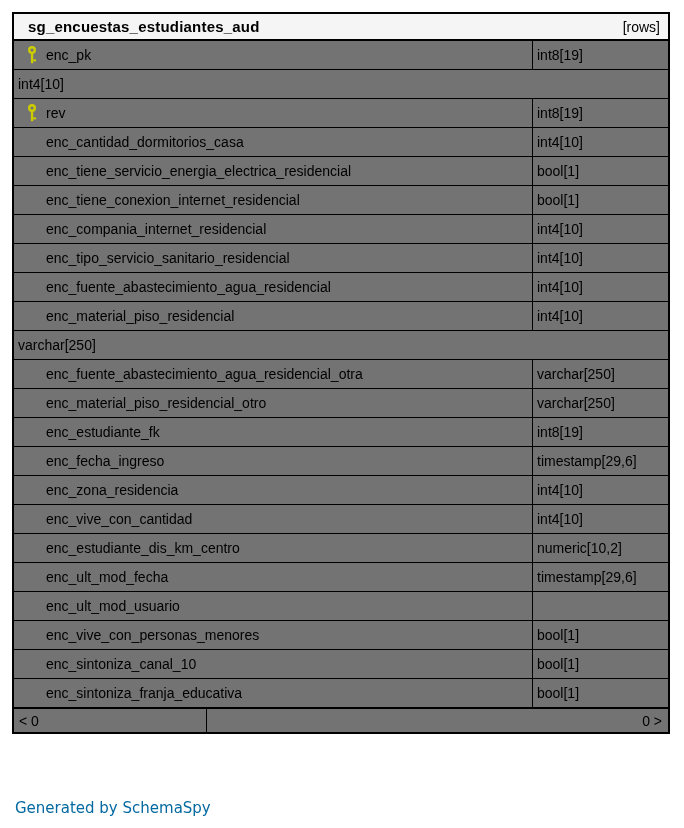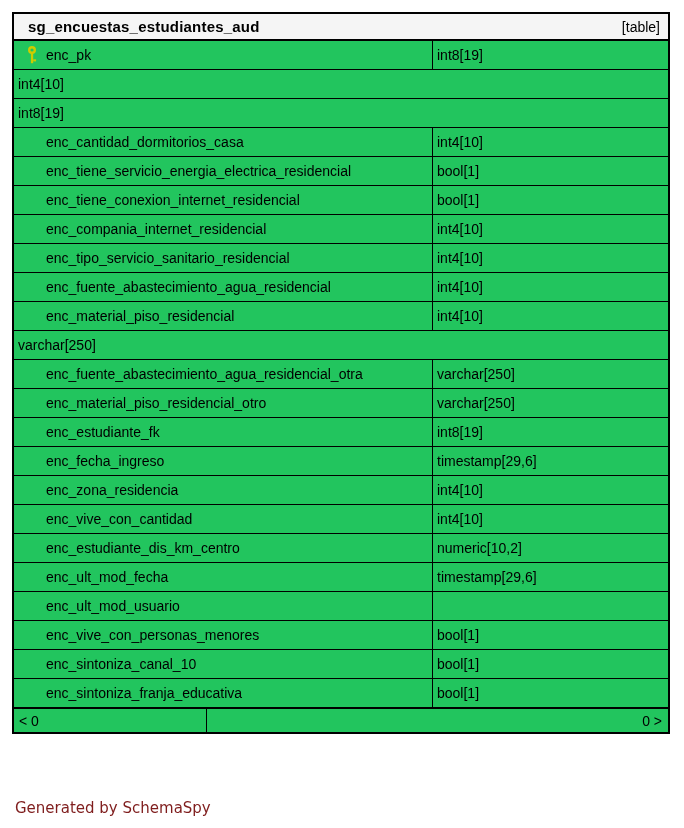--- a/index.html
+++ b/index.html
@@ -17,7 +17,7 @@
     top: 12px;
     width: 654px;
     border: 2px solid var(--border-color, #000);
-    background: #22c55e;
+    background: #737373;
   }
   .thead {
     display: flex;

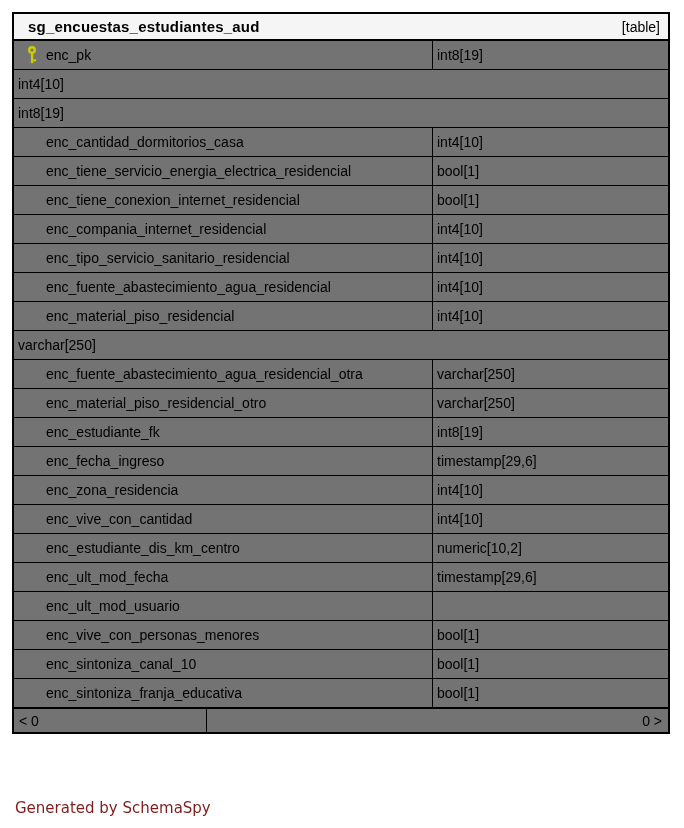--- a/index.html
+++ b/index.html
@@ -116,7 +116,7 @@
 <div class="dbtable">
   <div class="thead">
     <span class="title">sg_encuestas_estudiantes_aud</span>
-    <span class="badge">[table]</span>
+    <span class="badge">[rows]</span>
   </div>
   <div id="rows">
   <div class="trow">

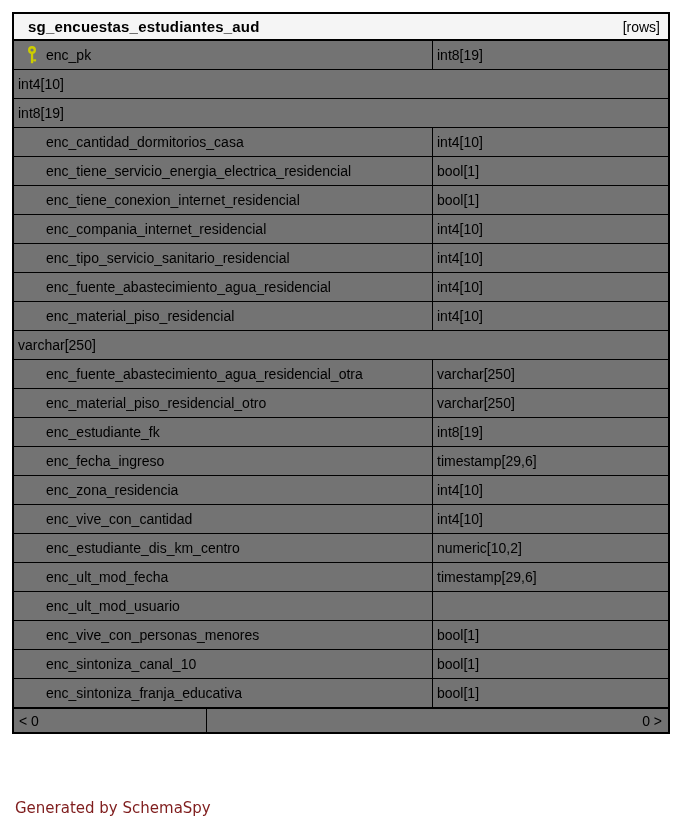--- a/index.html
+++ b/index.html
@@ -44,7 +44,7 @@
     align-items: stretch;
   }
   .cell-name {
-    width: 419px;
+    width: 519px;
     flex: none;
     display: flex;
     align-items: center;

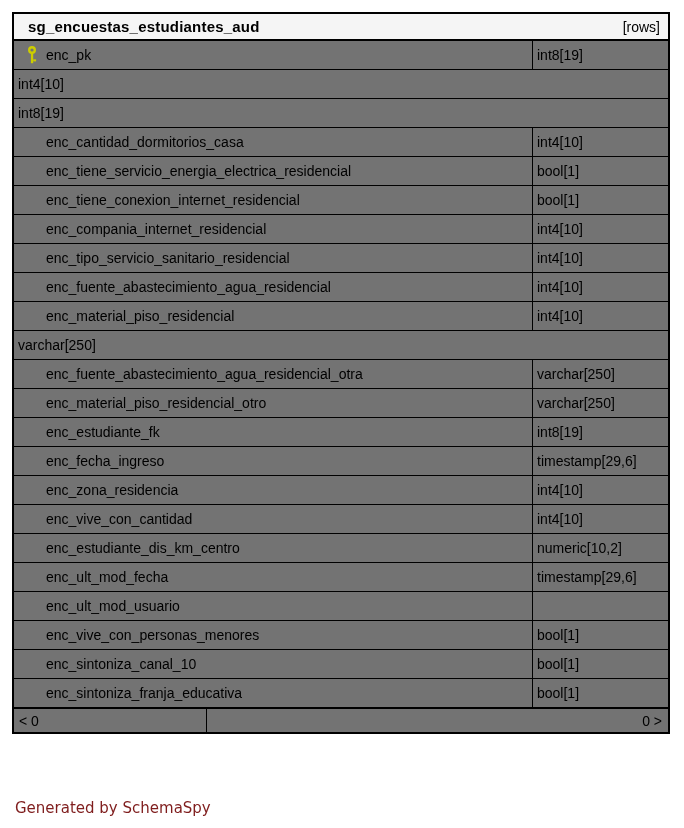--- a/index.html
+++ b/index.html
@@ -138,6 +138,16 @@
   </div>
 
   <div class="trow">
+    <div class="cell-name">
+      <span class="key-wrap">
+        <svg width="11" height="18" viewBox="0 0 11 18" aria-hidden="true">
+          <circle cx="5" cy="4" r="2.8" fill="none" stroke="currentColor" stroke-width="2.4"></circle>
+          <rect x="3.9" y="6.6" width="2.3" height="10.6" fill="currentColor"></rect>
+          <rect x="6.2" y="13.3" width="2.9" height="2.1" fill="currentColor"></rect>
+        </svg>
+      </span>
+      <span class="col-name">rev</span>
+    </div>
     <div class="cell-type">int8[19]</div>
   </div>
 

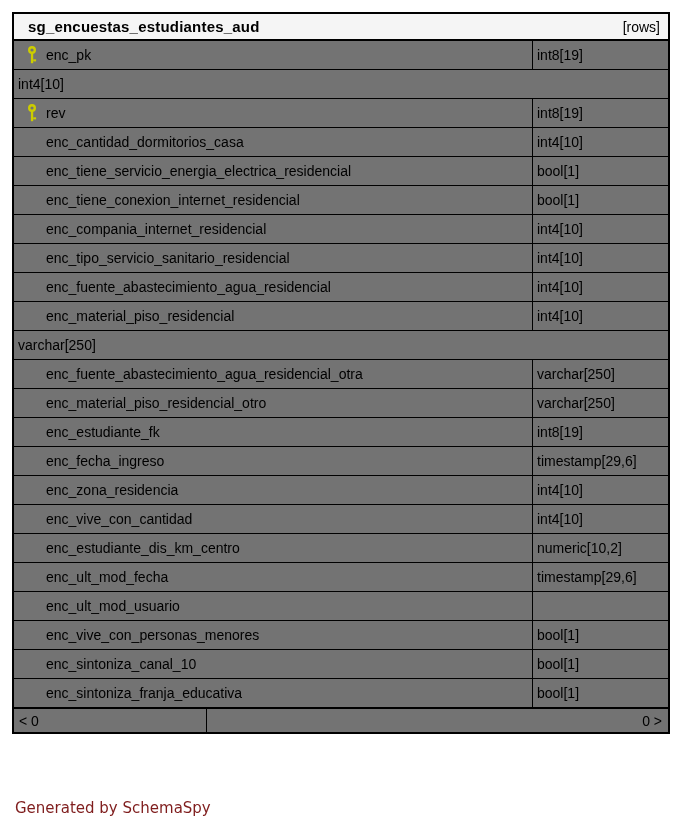--- a/index.html
+++ b/index.html
@@ -107,7 +107,7 @@
     top: 799px;
     font-family: "DejaVu Sans", sans-serif;
     font-size: 15px;
-    color: #7f1d1d;
+    color: #0369a1;
   }
 </style>
 </head>

